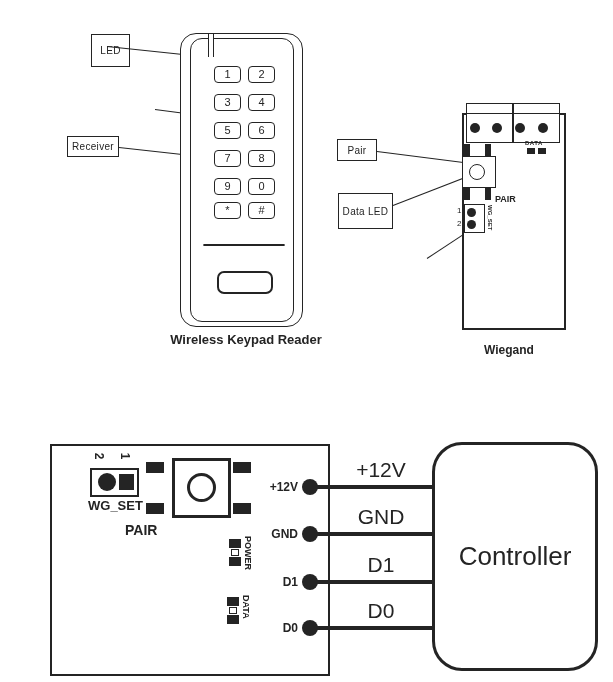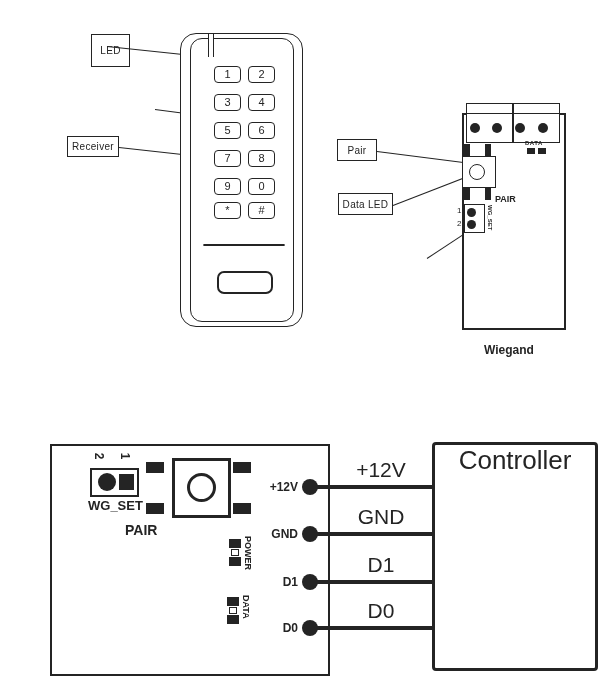--- a/index.html
+++ b/index.html
@@ -66,7 +66,7 @@
   <div class="labelbox" style="left:337px; top:139px; width:40px; height:22px;">
     <span>Pair</span>
   </div>
-  <div class="labelbox" style="left:338px; top:193px; width:55px; height:22px;">
+  <div class="labelbox" style="left:338px; top:193px; width:55px; height:36px;">
     <span>Data LED</span>
   </div>
 

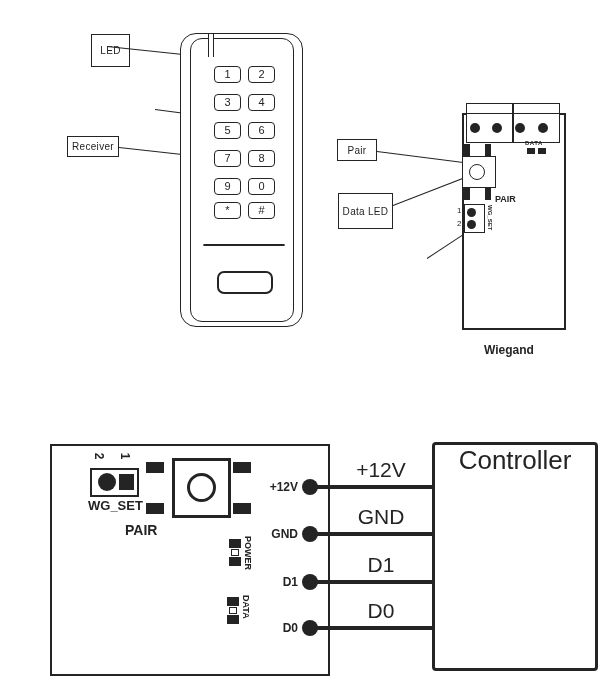--- a/index.html
+++ b/index.html
@@ -62,6 +62,7 @@
   <div class="abs" style="left:203px; top:244px; width:82px; height:2px; border:1.5px solid var(--ink); border-radius:3px; background:#555;"></div>
   <div class="abs" style="left:217px; top:271px; width:56px; height:23px; border:2px solid var(--ink); border-radius:7px; background:#fff;"></div>
 
+  <div class="cap" style="left:166px; top:332px; width:160px; font-size:13px;">Wireless Keypad Reader</div>
 
   <div class="labelbox" style="left:337px; top:139px; width:40px; height:22px;">
     <span>Pair</span>

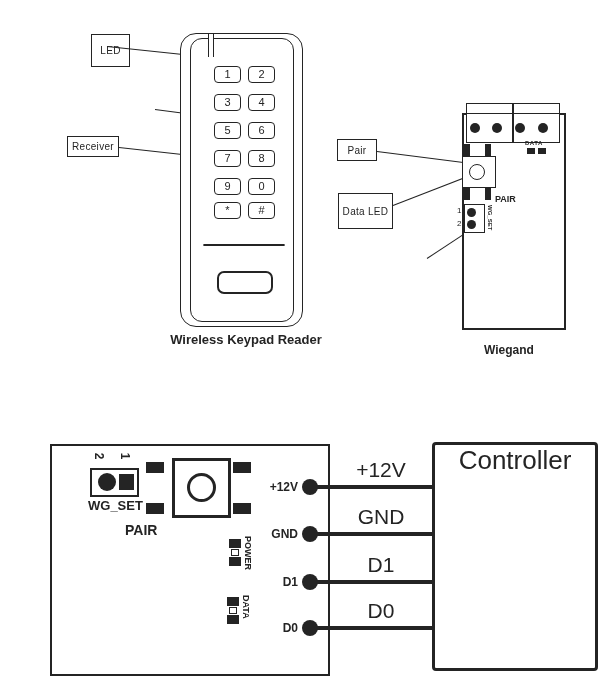--- a/index.html
+++ b/index.html
@@ -159,8 +159,8 @@
   <div class="wirelbl" style="left:330px; top:553px;">D1</div>
   <div class="wirelbl" style="left:330px; top:599px;">D0</div>
 
-  <div class="abs" style="left:432px; top:442px; width:166px; height:229px; border:3px solid var(--ink); border-radius:4px; background:#fff;
-              display:flex; align-items:flex-start; justify-content:center; font-size:26px;">
+  <div class="abs" style="left:432px; top:442px; width:166px; height:229px; border:3px solid var(--ink); border-radius:30px; background:#fff;
+              display:flex; align-items:center; justify-content:center; font-size:26px;">
     <span>Controller</span>
   </div>
 

